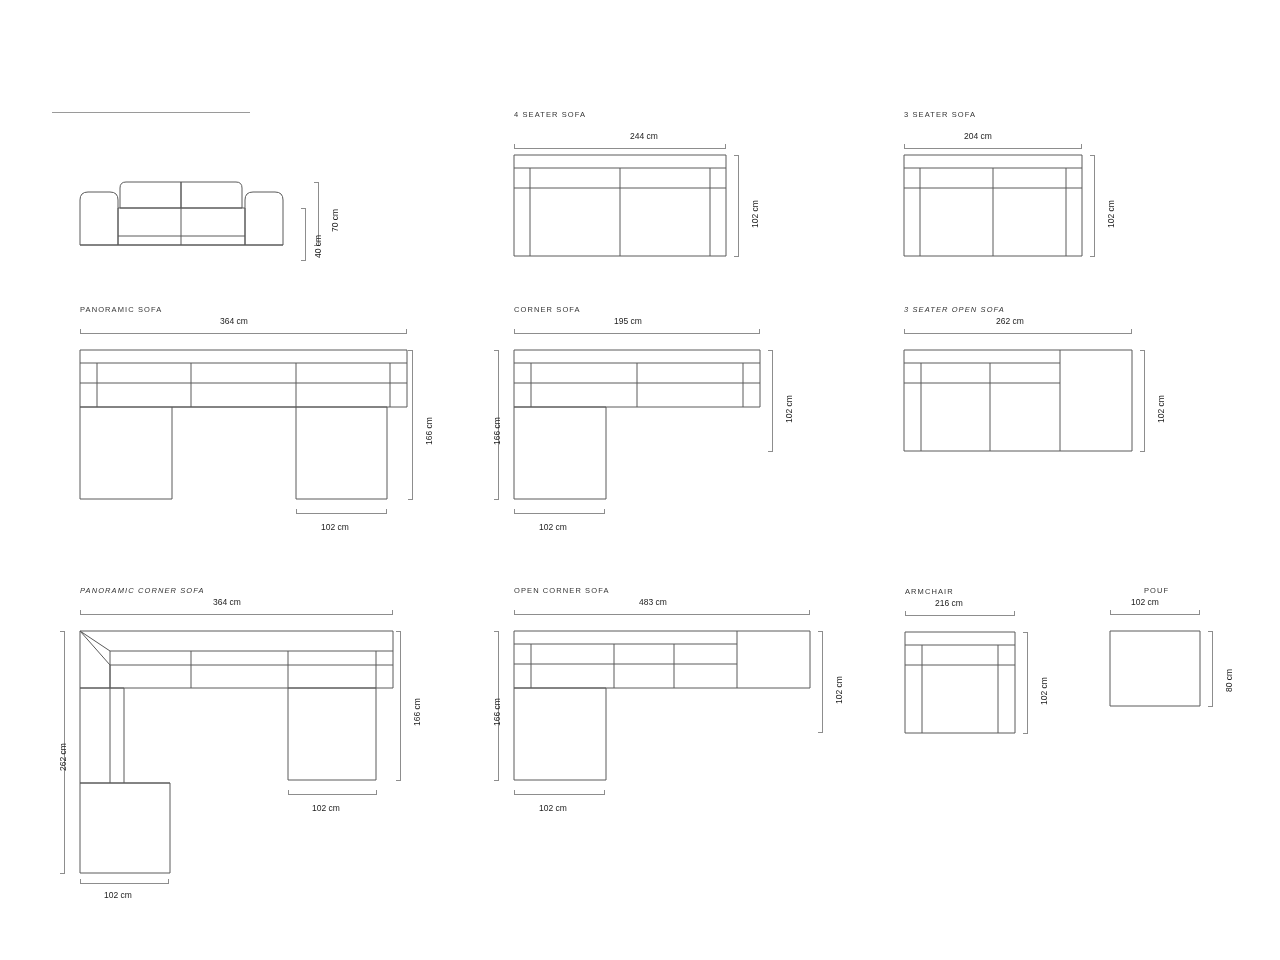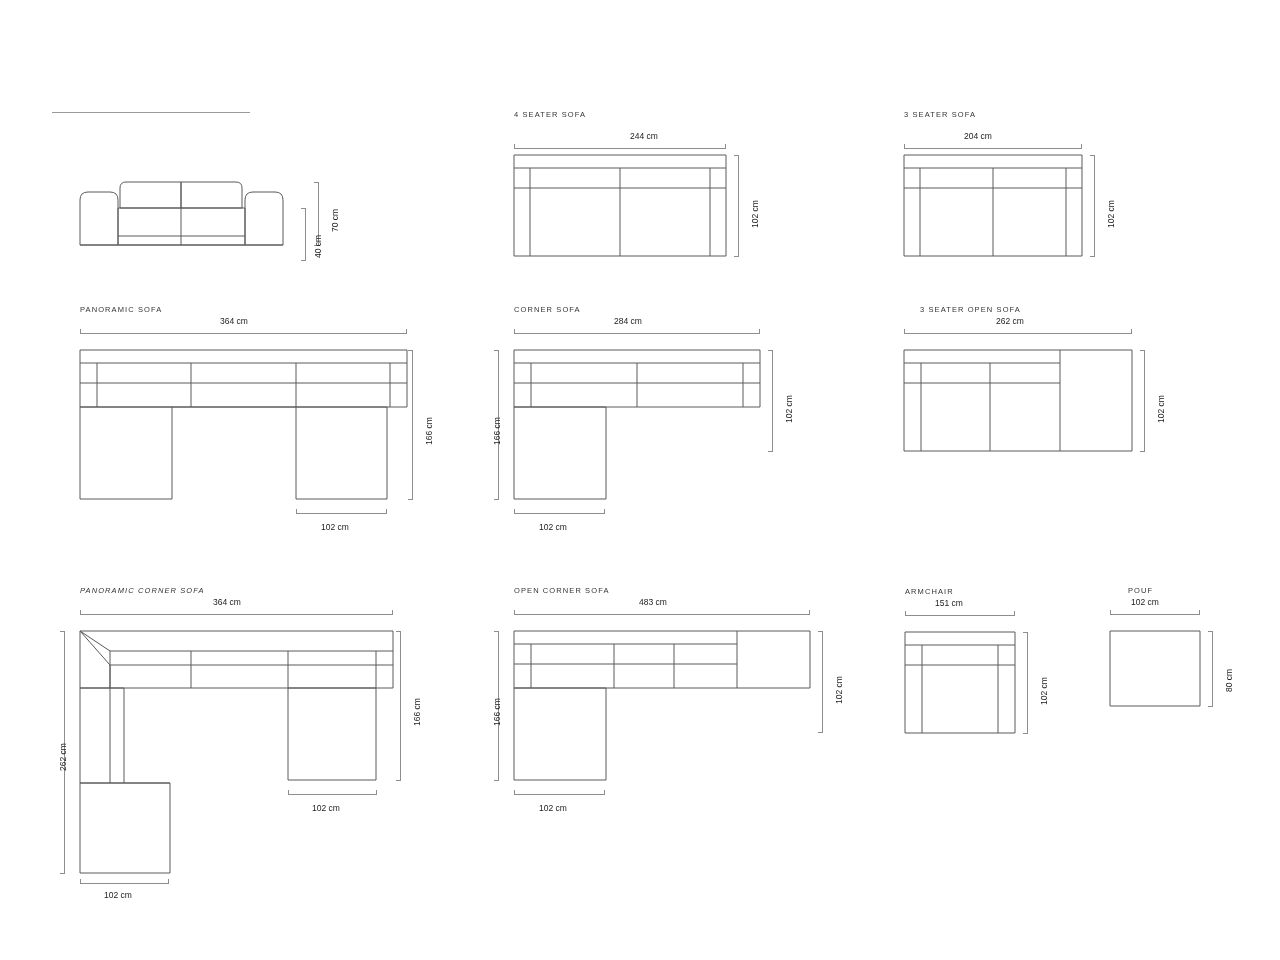--- a/index.html
+++ b/index.html
@@ -258,7 +258,7 @@
   </div>
 
   <div class="panel" style="left:904px; top:305px;">
-    <div class="panel-label" style="left:16px; top:0;">3 SEATER OPEN SOFA</div>
+    <div class="panel-label" style="left:0; top:0;font-style:italic;">3 SEATER OPEN SOFA</div>
 
     <div class="lead-h" style="left:0; top:28px; width:228px;"></div>
     <div class="tick-v" style="left:0; top:24px;"></div>

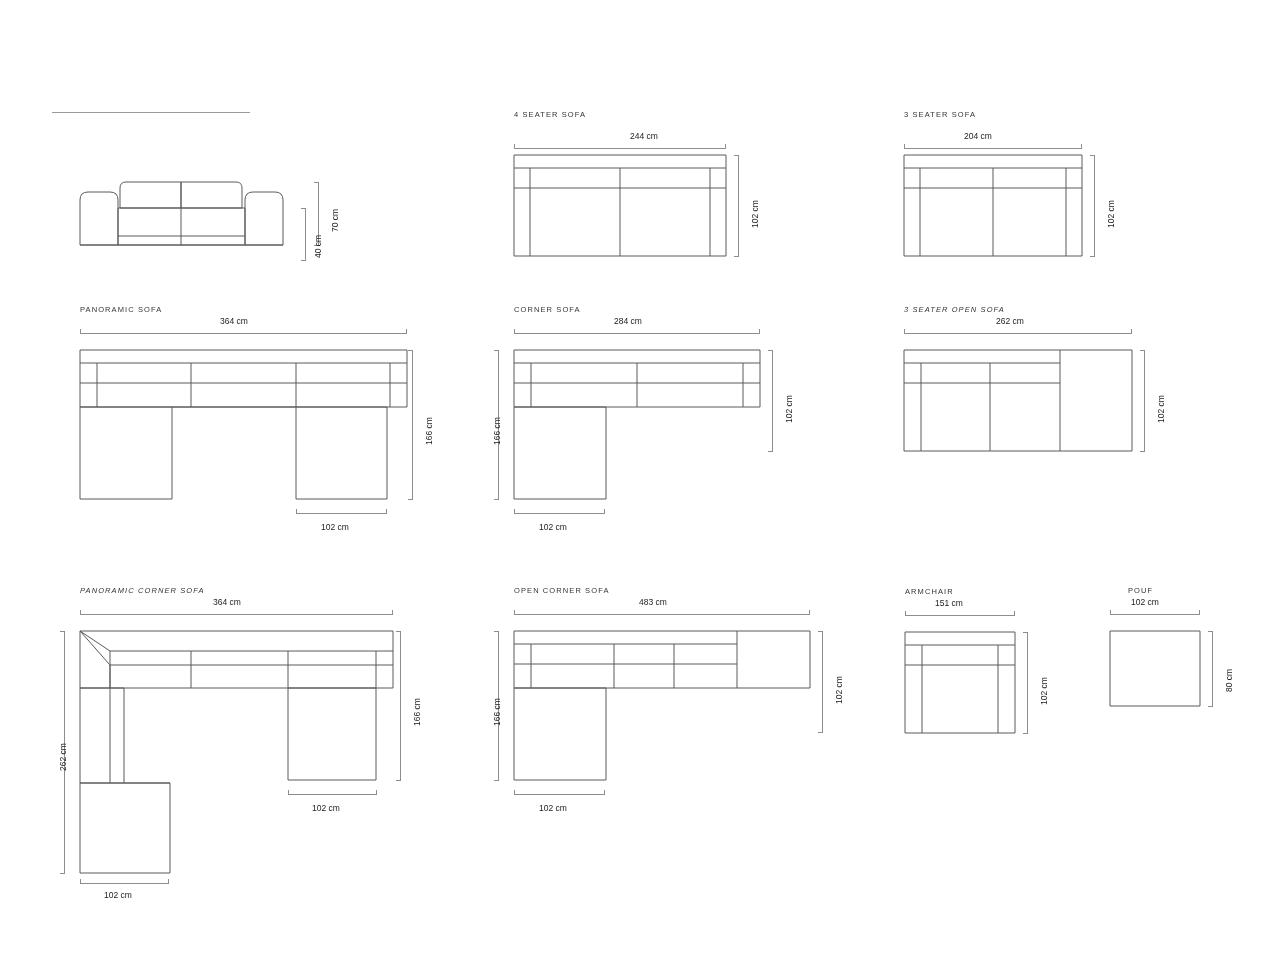--- a/index.html
+++ b/index.html
@@ -227,7 +227,7 @@
     <div class="lead-h" style="left:0; top:28px; width:246px;"></div>
     <div class="tick-v" style="left:0; top:24px;"></div>
     <div class="tick-v" style="left:245px; top:24px;"></div>
-    <div class="dim" style="left:100px; top:11px;">284 cm</div>
+    <div class="dim" style="left:100px; top:11px;">195 cm</div>
 
     <svg class="draw" width="265" height="215" style="top:45px;">
 

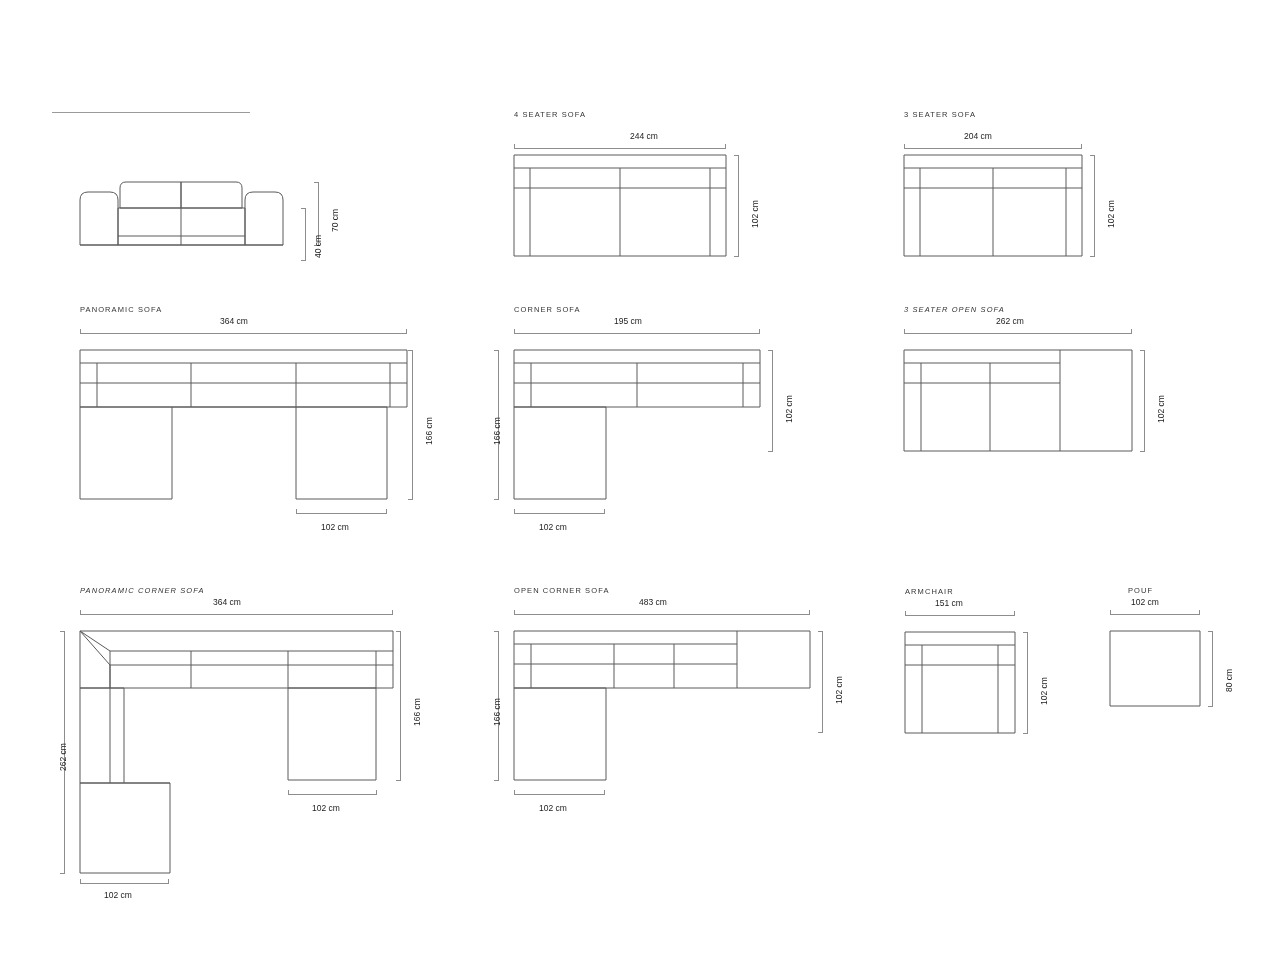--- a/index.html
+++ b/index.html
@@ -393,7 +393,7 @@
   </div>
 
   <div class="panel" style="left:1110px; top:586px;">
-    <div class="panel-label" style="left:0; top:0;padding-left:18px;">POUF</div>
+    <div class="panel-label" style="left:16px; top:0;padding-left:18px;">POUF</div>
 
     <div class="lead-h" style="left:0; top:28px; width:90px;"></div>
     <div class="tick-v" style="left:0; top:24px;"></div>

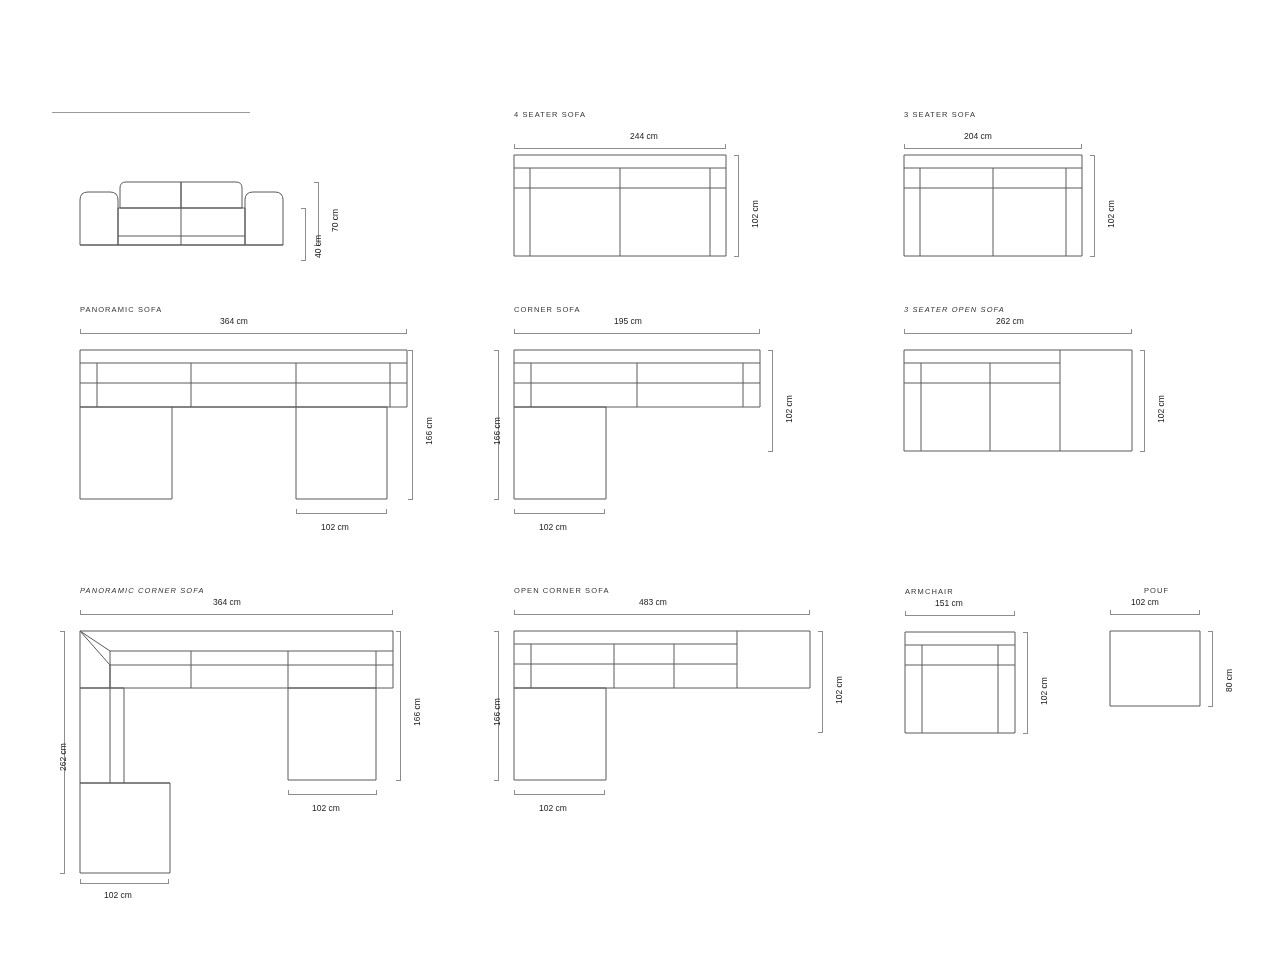--- a/index.html
+++ b/index.html
@@ -376,7 +376,7 @@
     <div class="lead-h" style="left:0; top:28px; width:110px;"></div>
     <div class="tick-v" style="left:0; top:24px;"></div>
     <div class="tick-v" style="left:109px; top:24px;"></div>
-    <div class="dim" style="left:30px; top:11px;">151 cm</div>
+    <div class="dim" style="left:30px; top:11px;">216 cm</div>
 
     <svg class="draw" width="125" height="115" style="top:45px;">
       <rect x="0" y="0" width="110" height="101"></rect>

